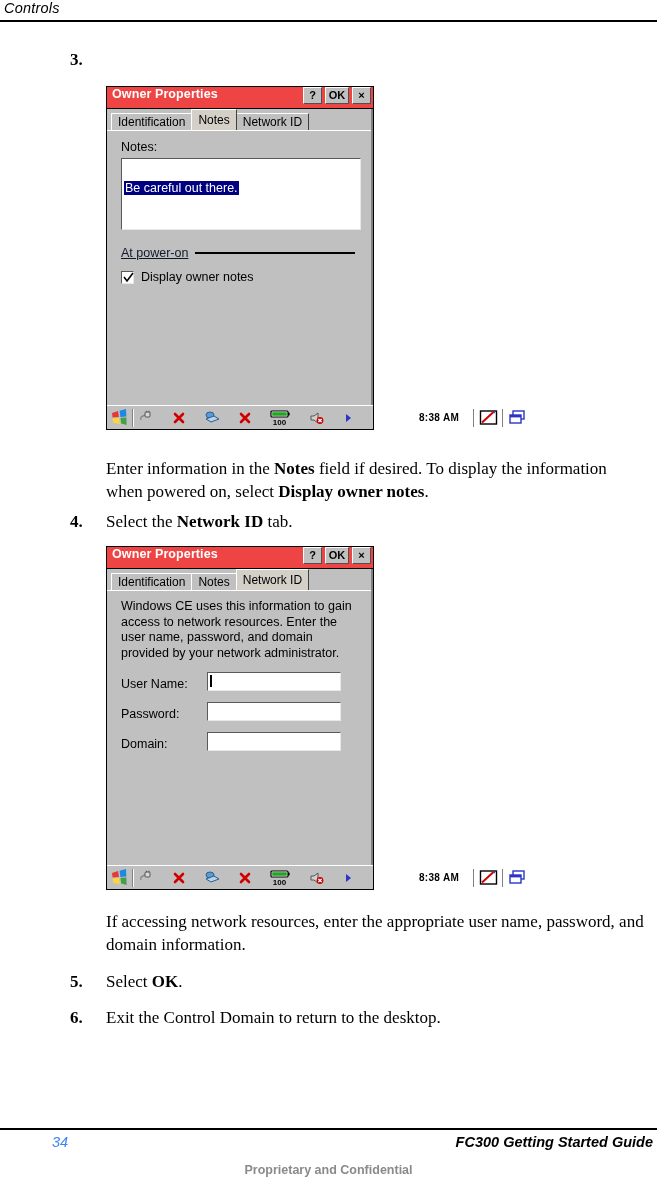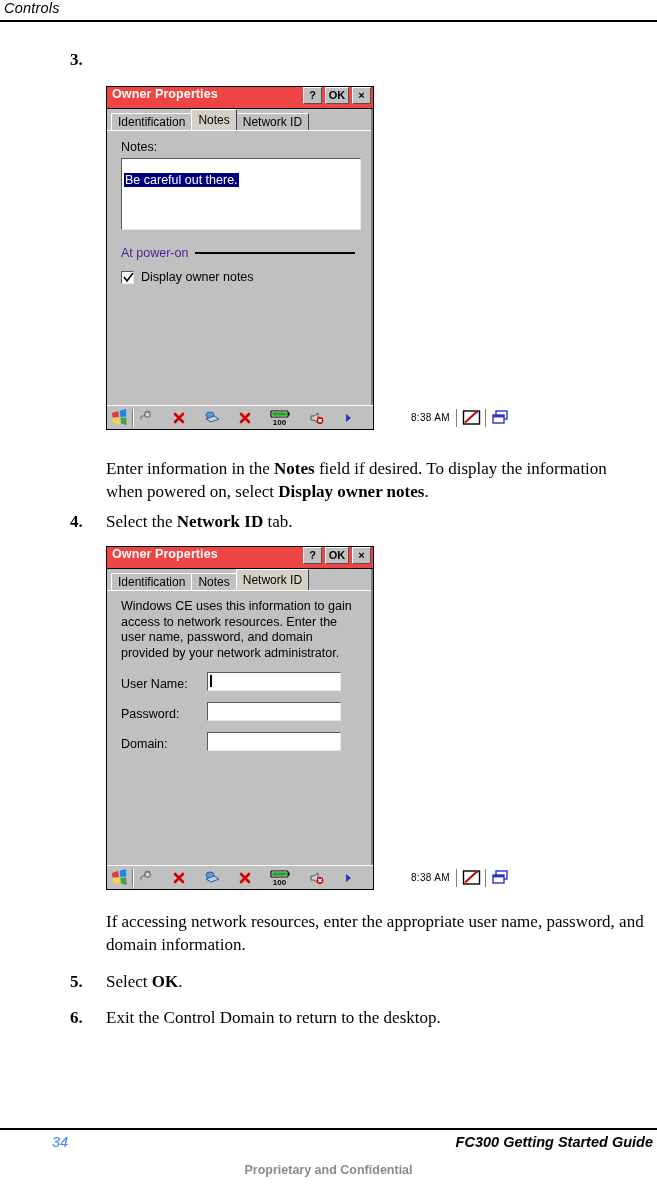--- a/index.html
+++ b/index.html
@@ -167,7 +167,7 @@
     border-left: 1.5px solid #5a5a5a;
     border-right: 1px solid #e8e8e8;
     border-bottom: 1px solid #e8e8e8;
-    padding: 11px 2px;
+    padding: 19px 2px;
     overflow: hidden;
   }
   .ce-sel {

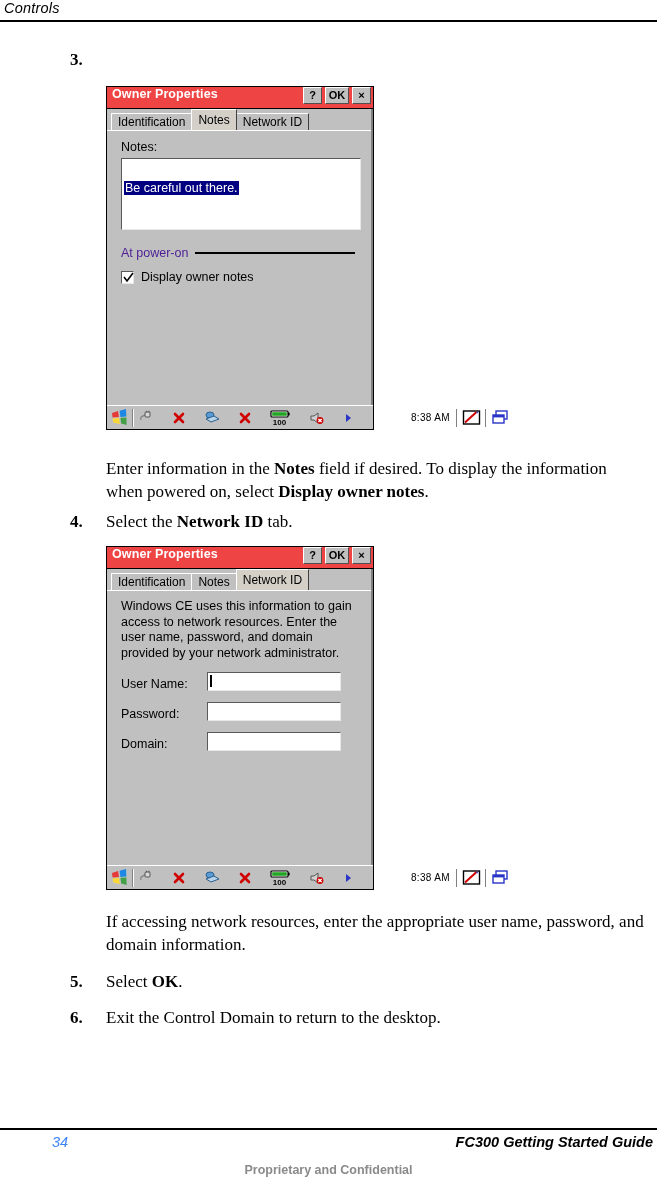--- a/index.html
+++ b/index.html
@@ -185,7 +185,7 @@
     align-items: center;
     gap: 7px;
   }
-  .ce-group .g-label { font-size: 12.5px; color: #4c1d95; white-space: nowrap; }
+  .ce-group .g-label { font-size: 12.5px; color: #0f172a; white-space: nowrap; text-decoration: underline; }
   .ce-group .g-line { flex: 1; height: 2px; background: #000; margin-right: 6px; }
 
   .ce-check-row {

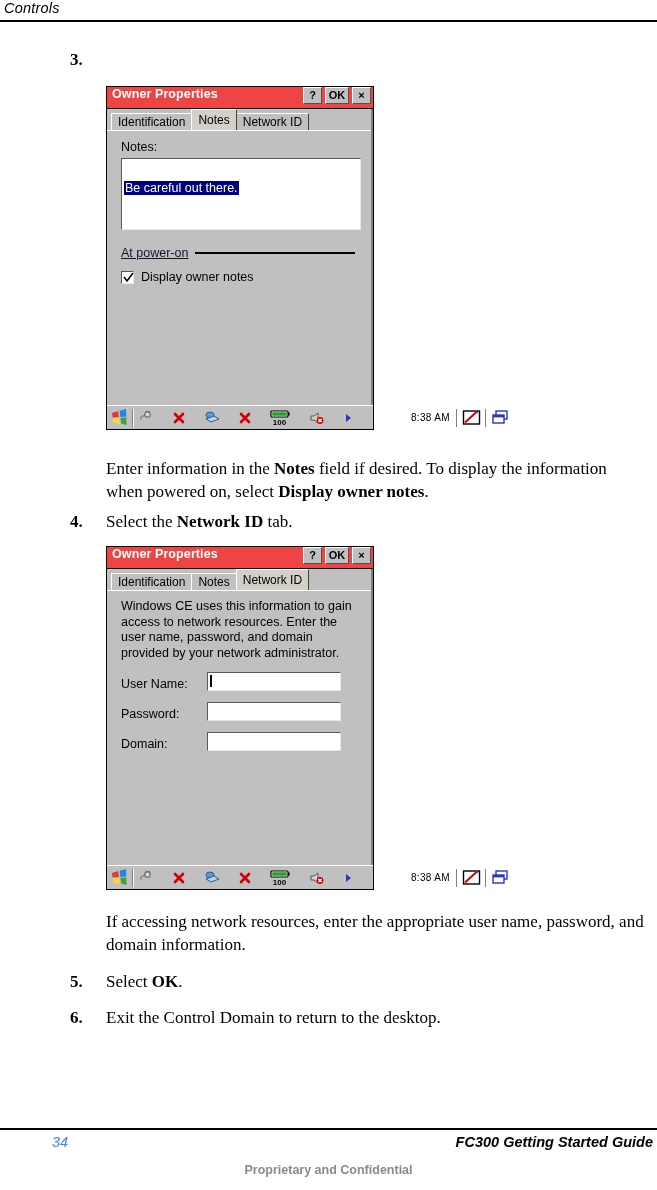--- a/index.html
+++ b/index.html
@@ -259,10 +259,10 @@
   .tb-time {
     font-family: "Liberation Sans", sans-serif;
     font-size: 10px;
-    font-weight: normal;
+    font-weight: bold;
     color: #000;
     letter-spacing: .3px;
-    margin: 0 2px;
+    margin: 0 10px;
     white-space: nowrap;
     padding-left: 37px;
   }

